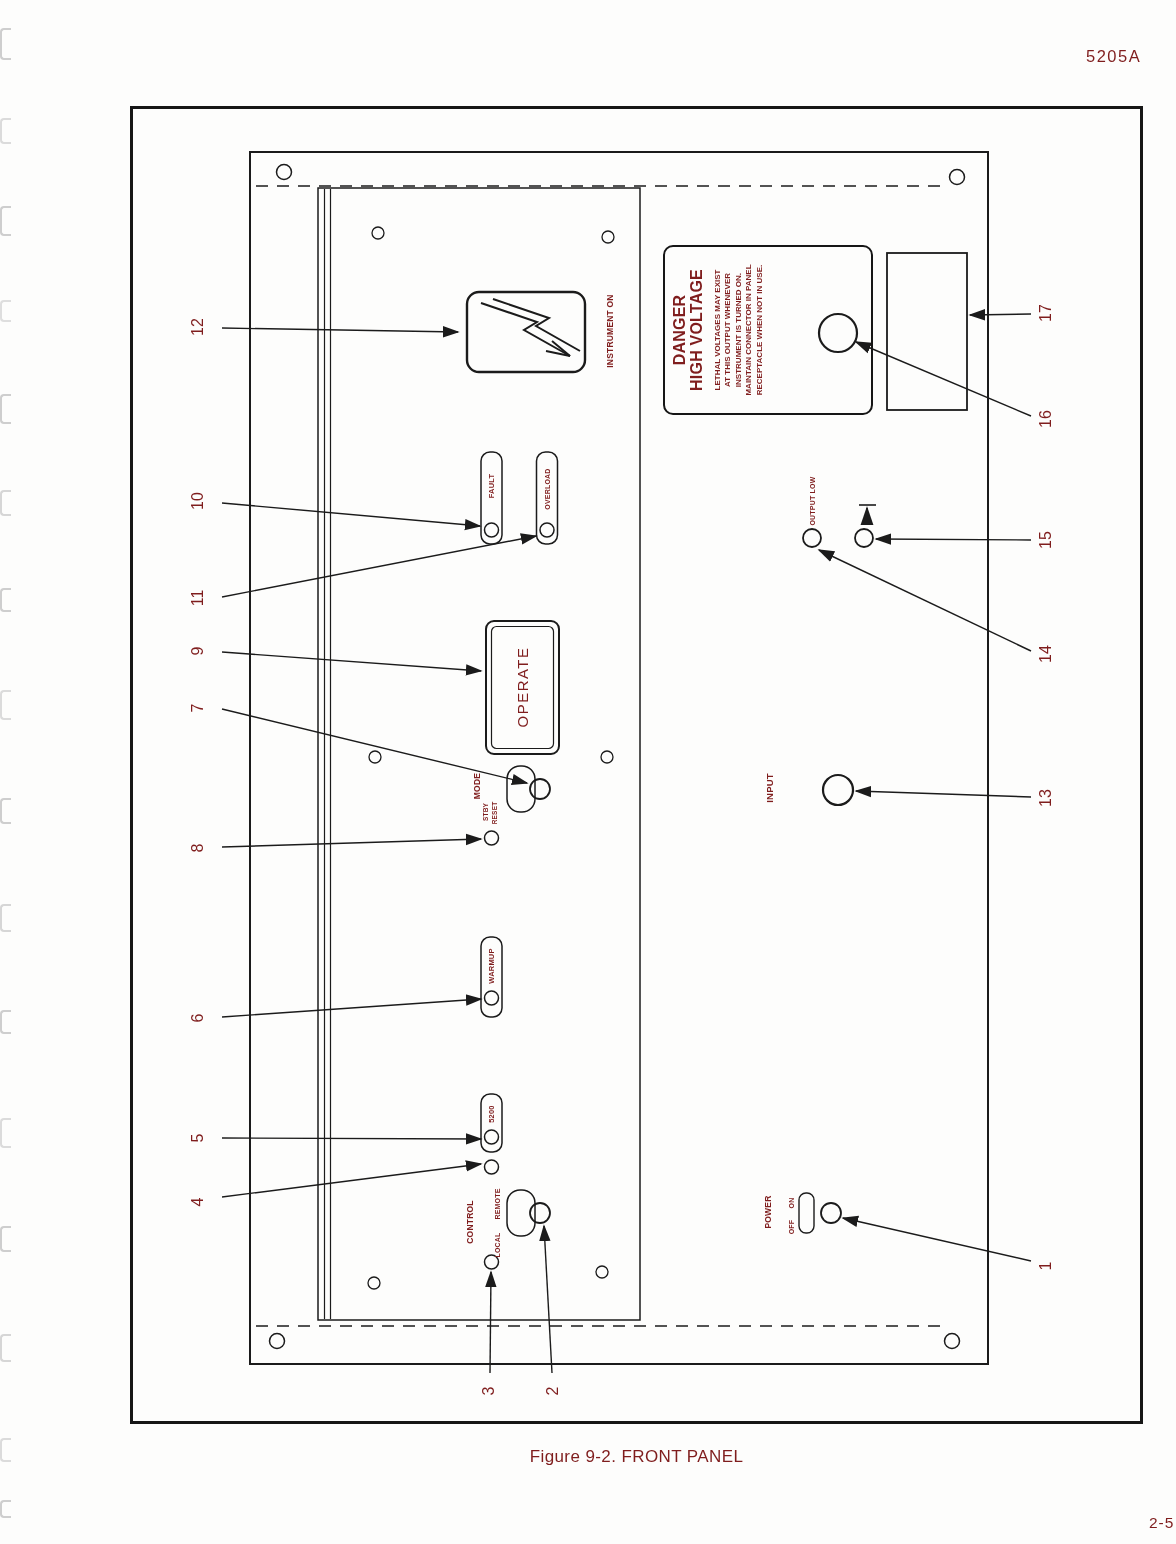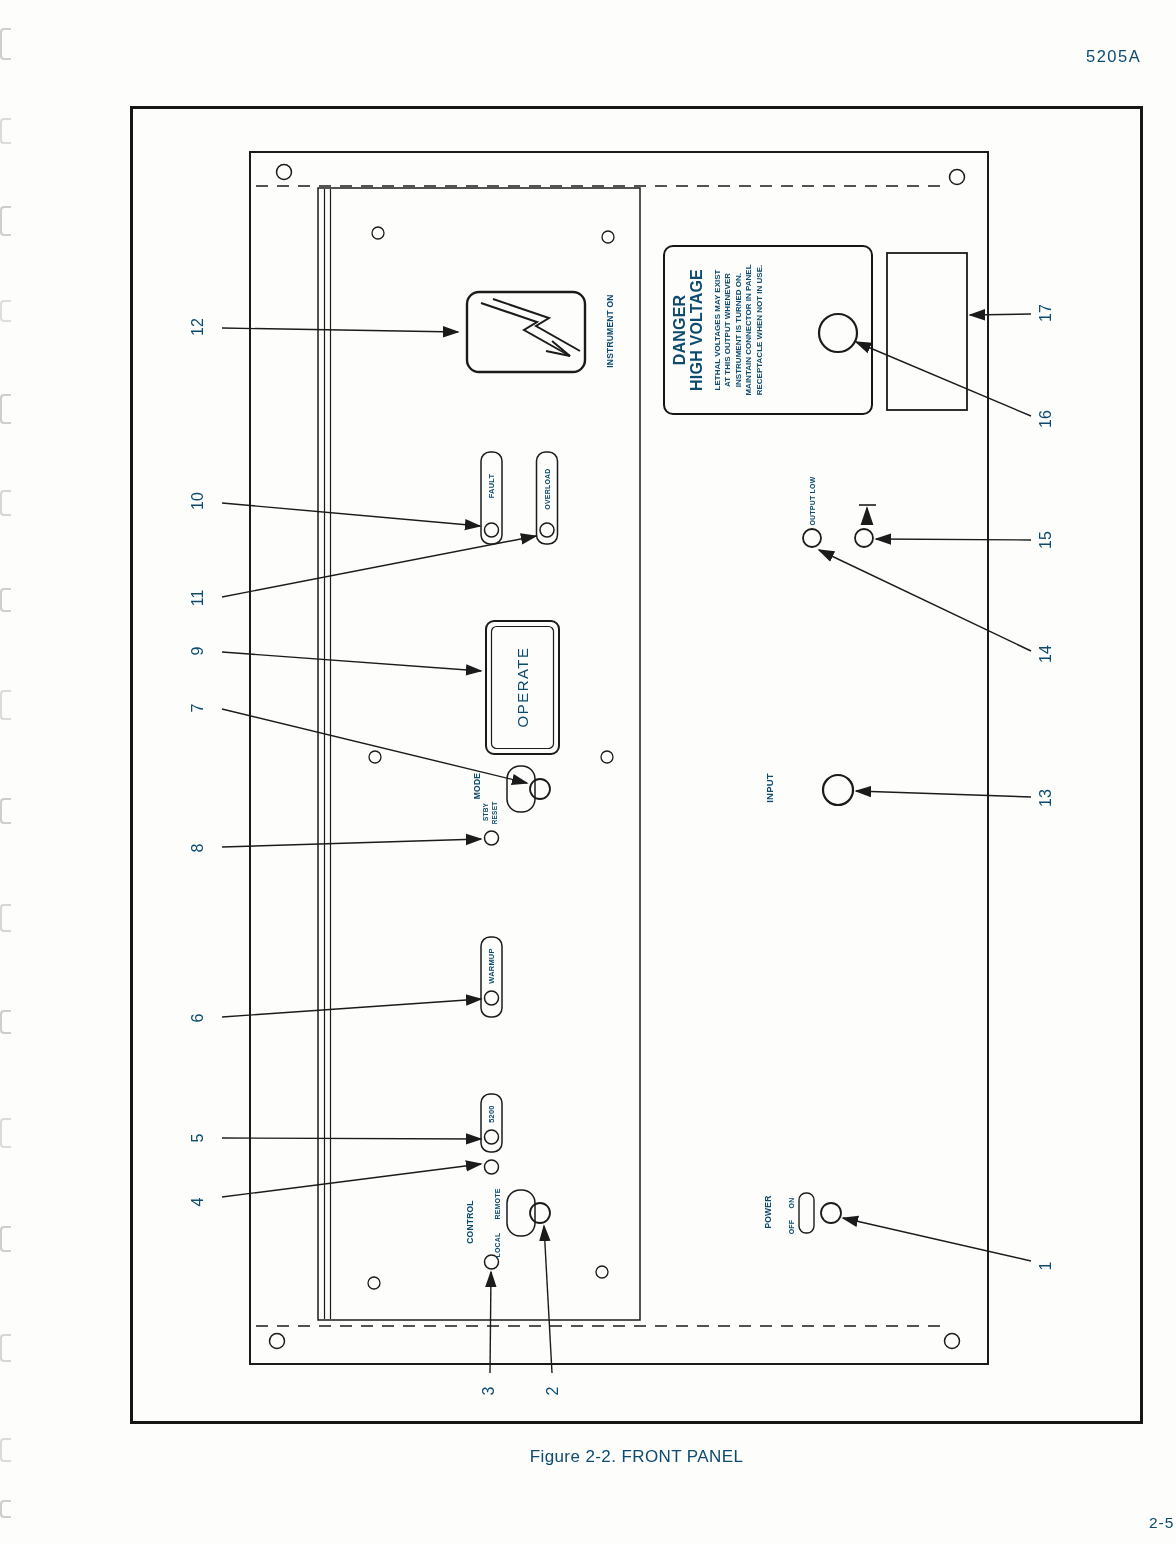--- a/index.html
+++ b/index.html
@@ -9,7 +9,7 @@
     background:#fdfdfc;
     overflow:hidden;
     font-family:"Liberation Sans",sans-serif;
-    color:#0c4a6e;
+    color:#7f1d1d;
   }
   .figure-frame{
     position:absolute;left:130px;top:106px;width:1013px;height:1318px;

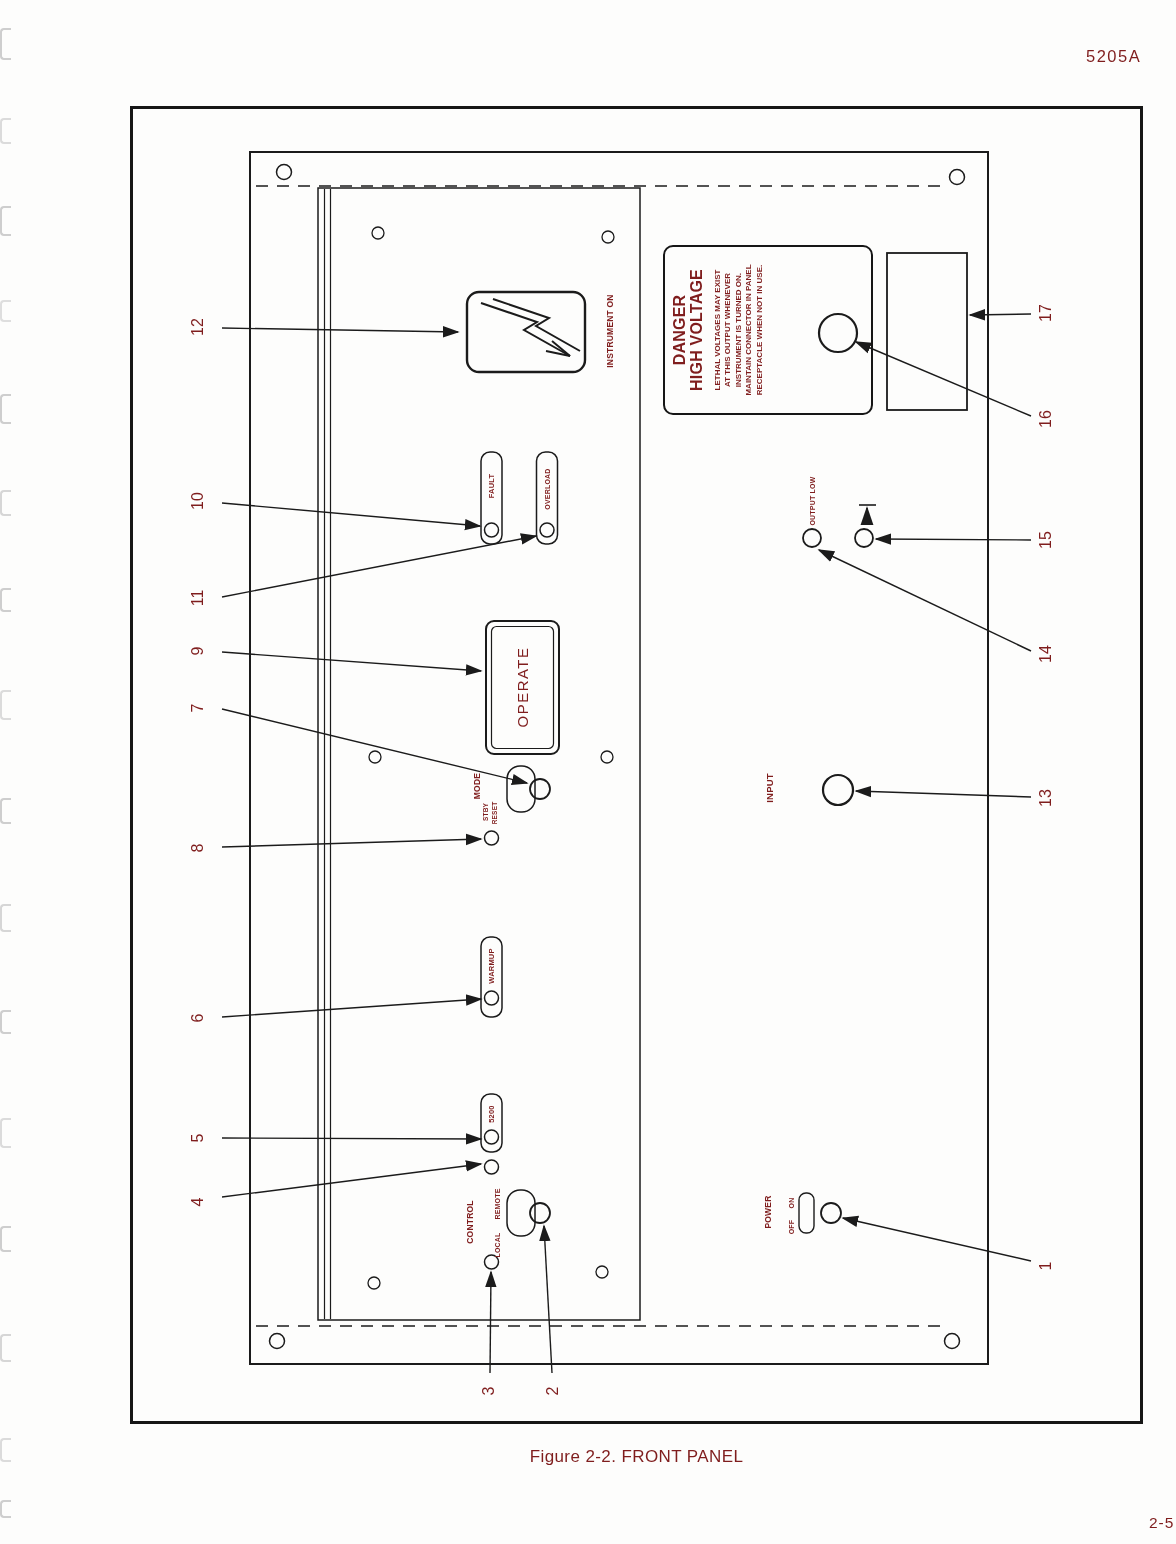--- a/index.html
+++ b/index.html
@@ -71,7 +71,7 @@
   <div class="artifact" style="top:1500px;height:18px;"></div>
 
   <div class="txt doc-number">5205A</div>
-  <div class="txt caption">Figure 2-2.  FRONT PANEL</div>
+  <div class="txt caption">Figure 9-2.  FRONT PANEL</div>
   <div class="txt page-number">2-5</div>
 
   <div class="figure-frame"></div>

